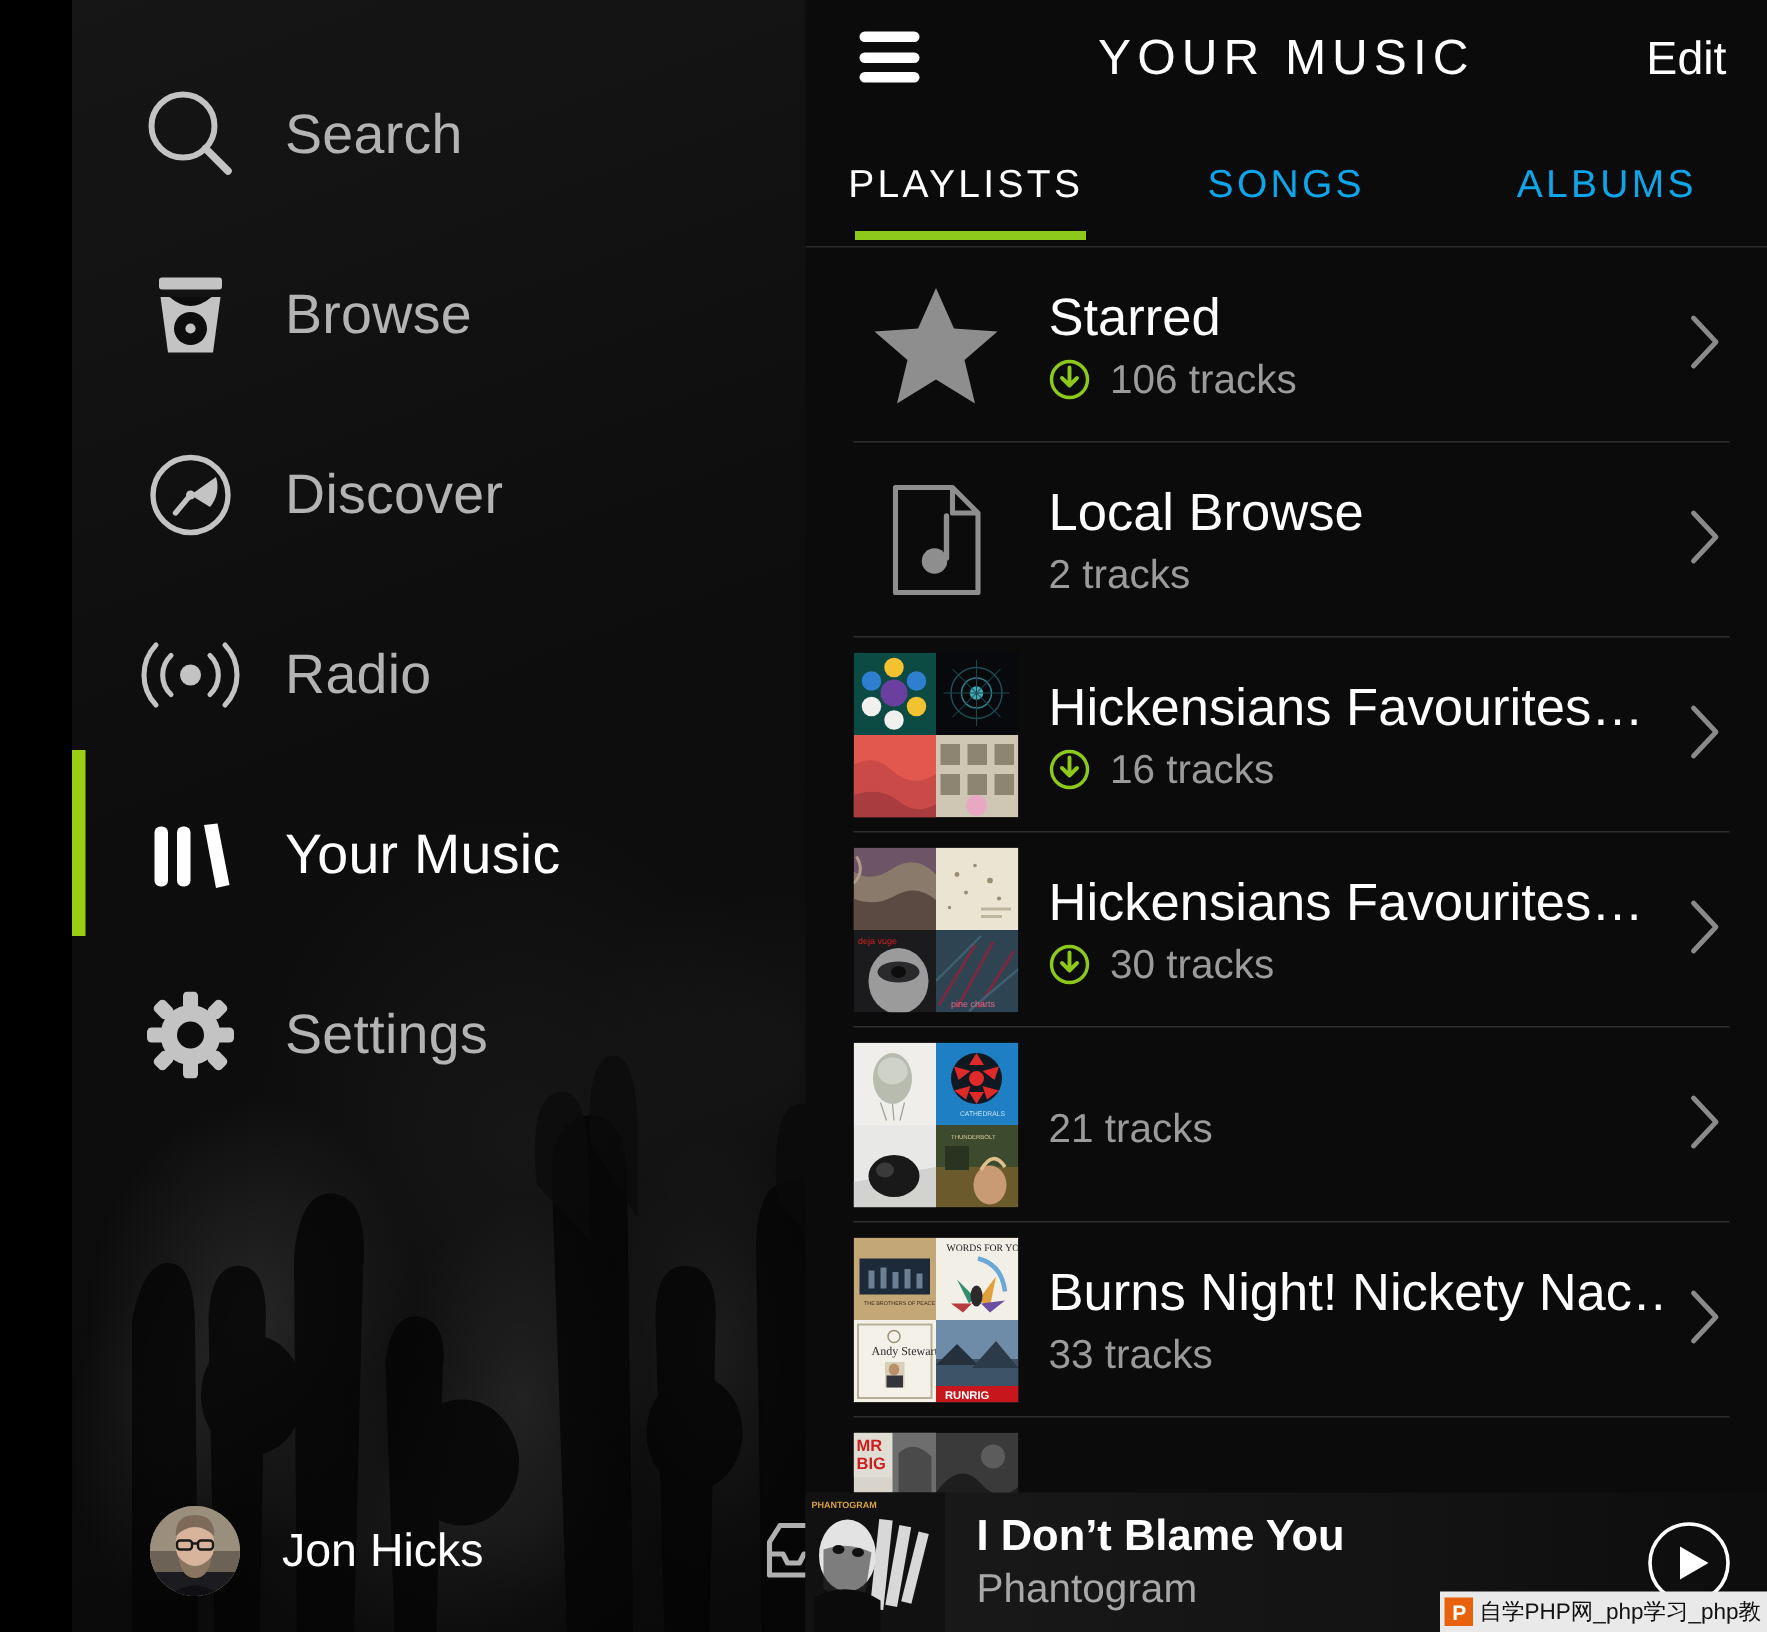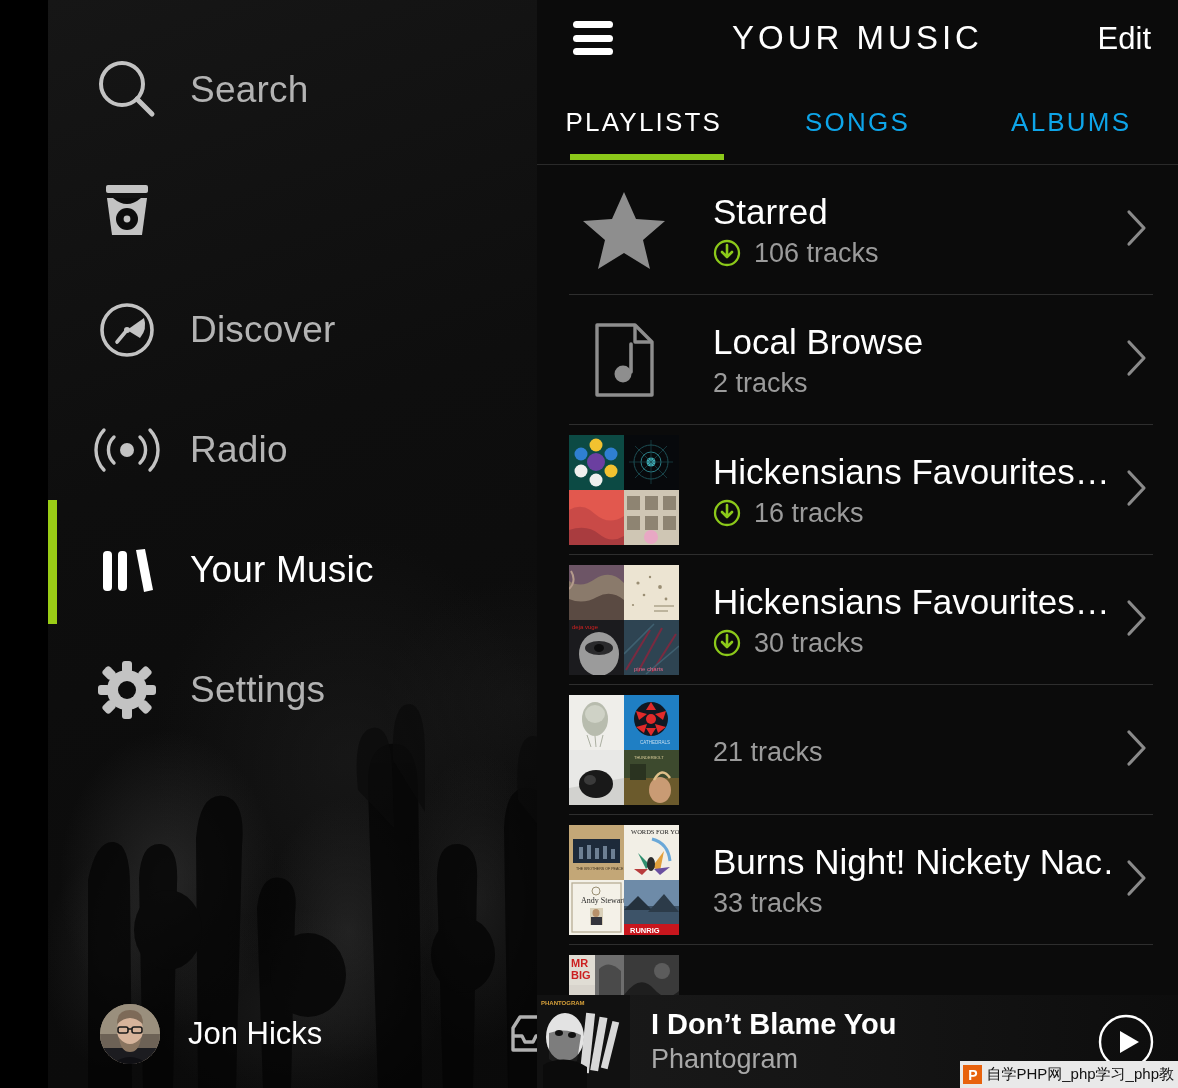--- a/index.html
+++ b/index.html
@@ -181,6 +181,7 @@
             <circle cx="29" cy="38" r="3.4" fill="#c3c3c3"></circle>
           </svg>
         </span>
+        <span class="nav-label">Browse</span>
       </div>
 
       <div class="nav-item">

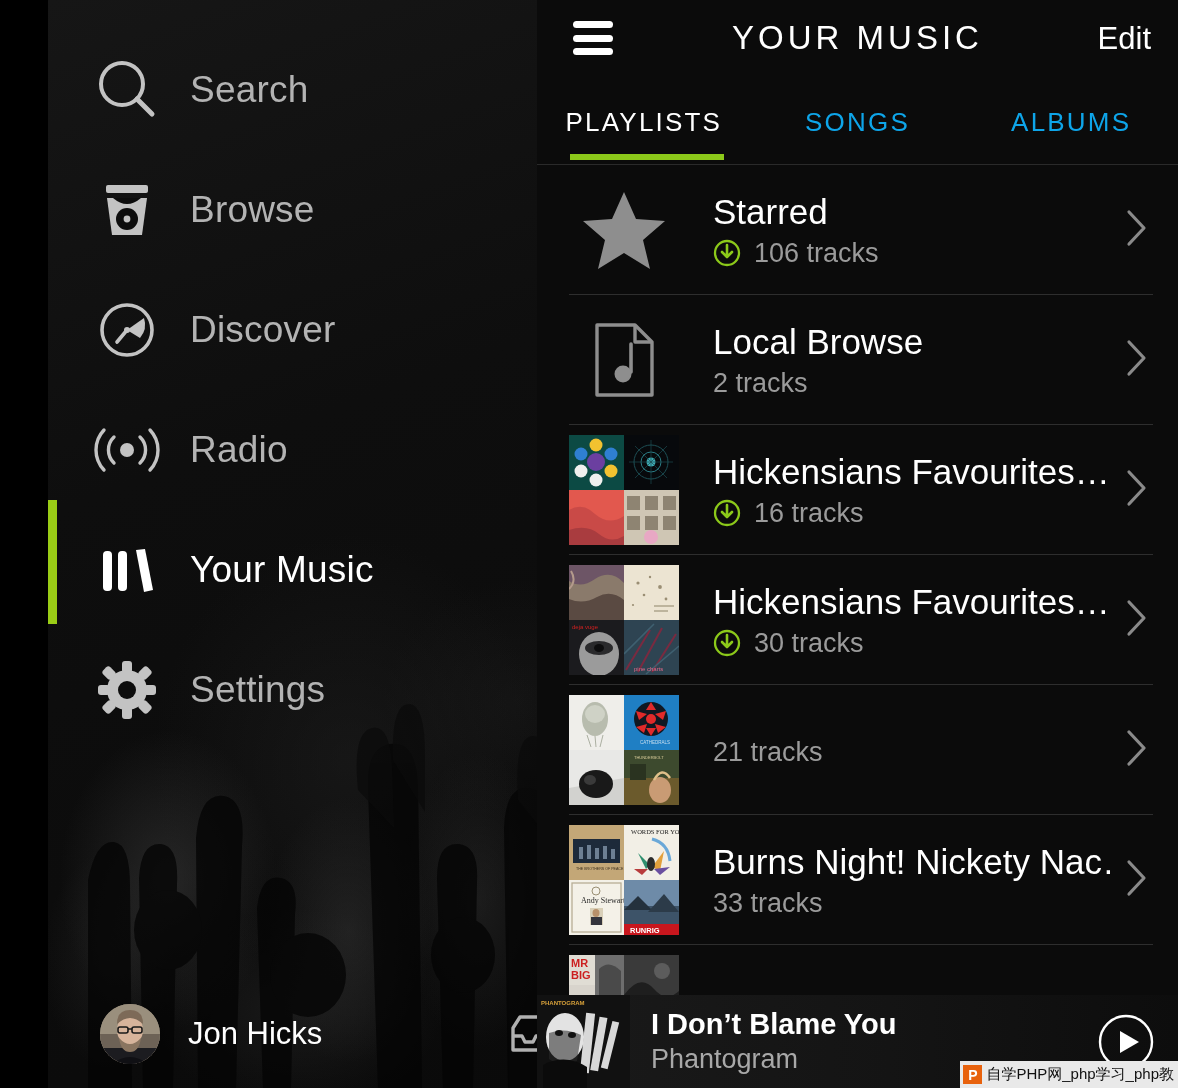--- a/index.html
+++ b/index.html
@@ -97,7 +97,7 @@
   }
   .mosaic { width:110px; height:110px; display:grid; grid-template-columns:1fr 1fr; grid-template-rows:1fr 1fr; }
   .mosaic > div { width:100%; height:100%; position:relative; overflow:hidden; }
-  .row-text { flex:1; margin-left:34px; min-width:0; padding-right:16px; }
+  .row-text { flex:1; margin-left:20px; min-width:0; padding-right:16px; }
   .row-title {
     font-size:35px; color:#fff; white-space:nowrap; overflow:hidden;
     line-height:1.18;

